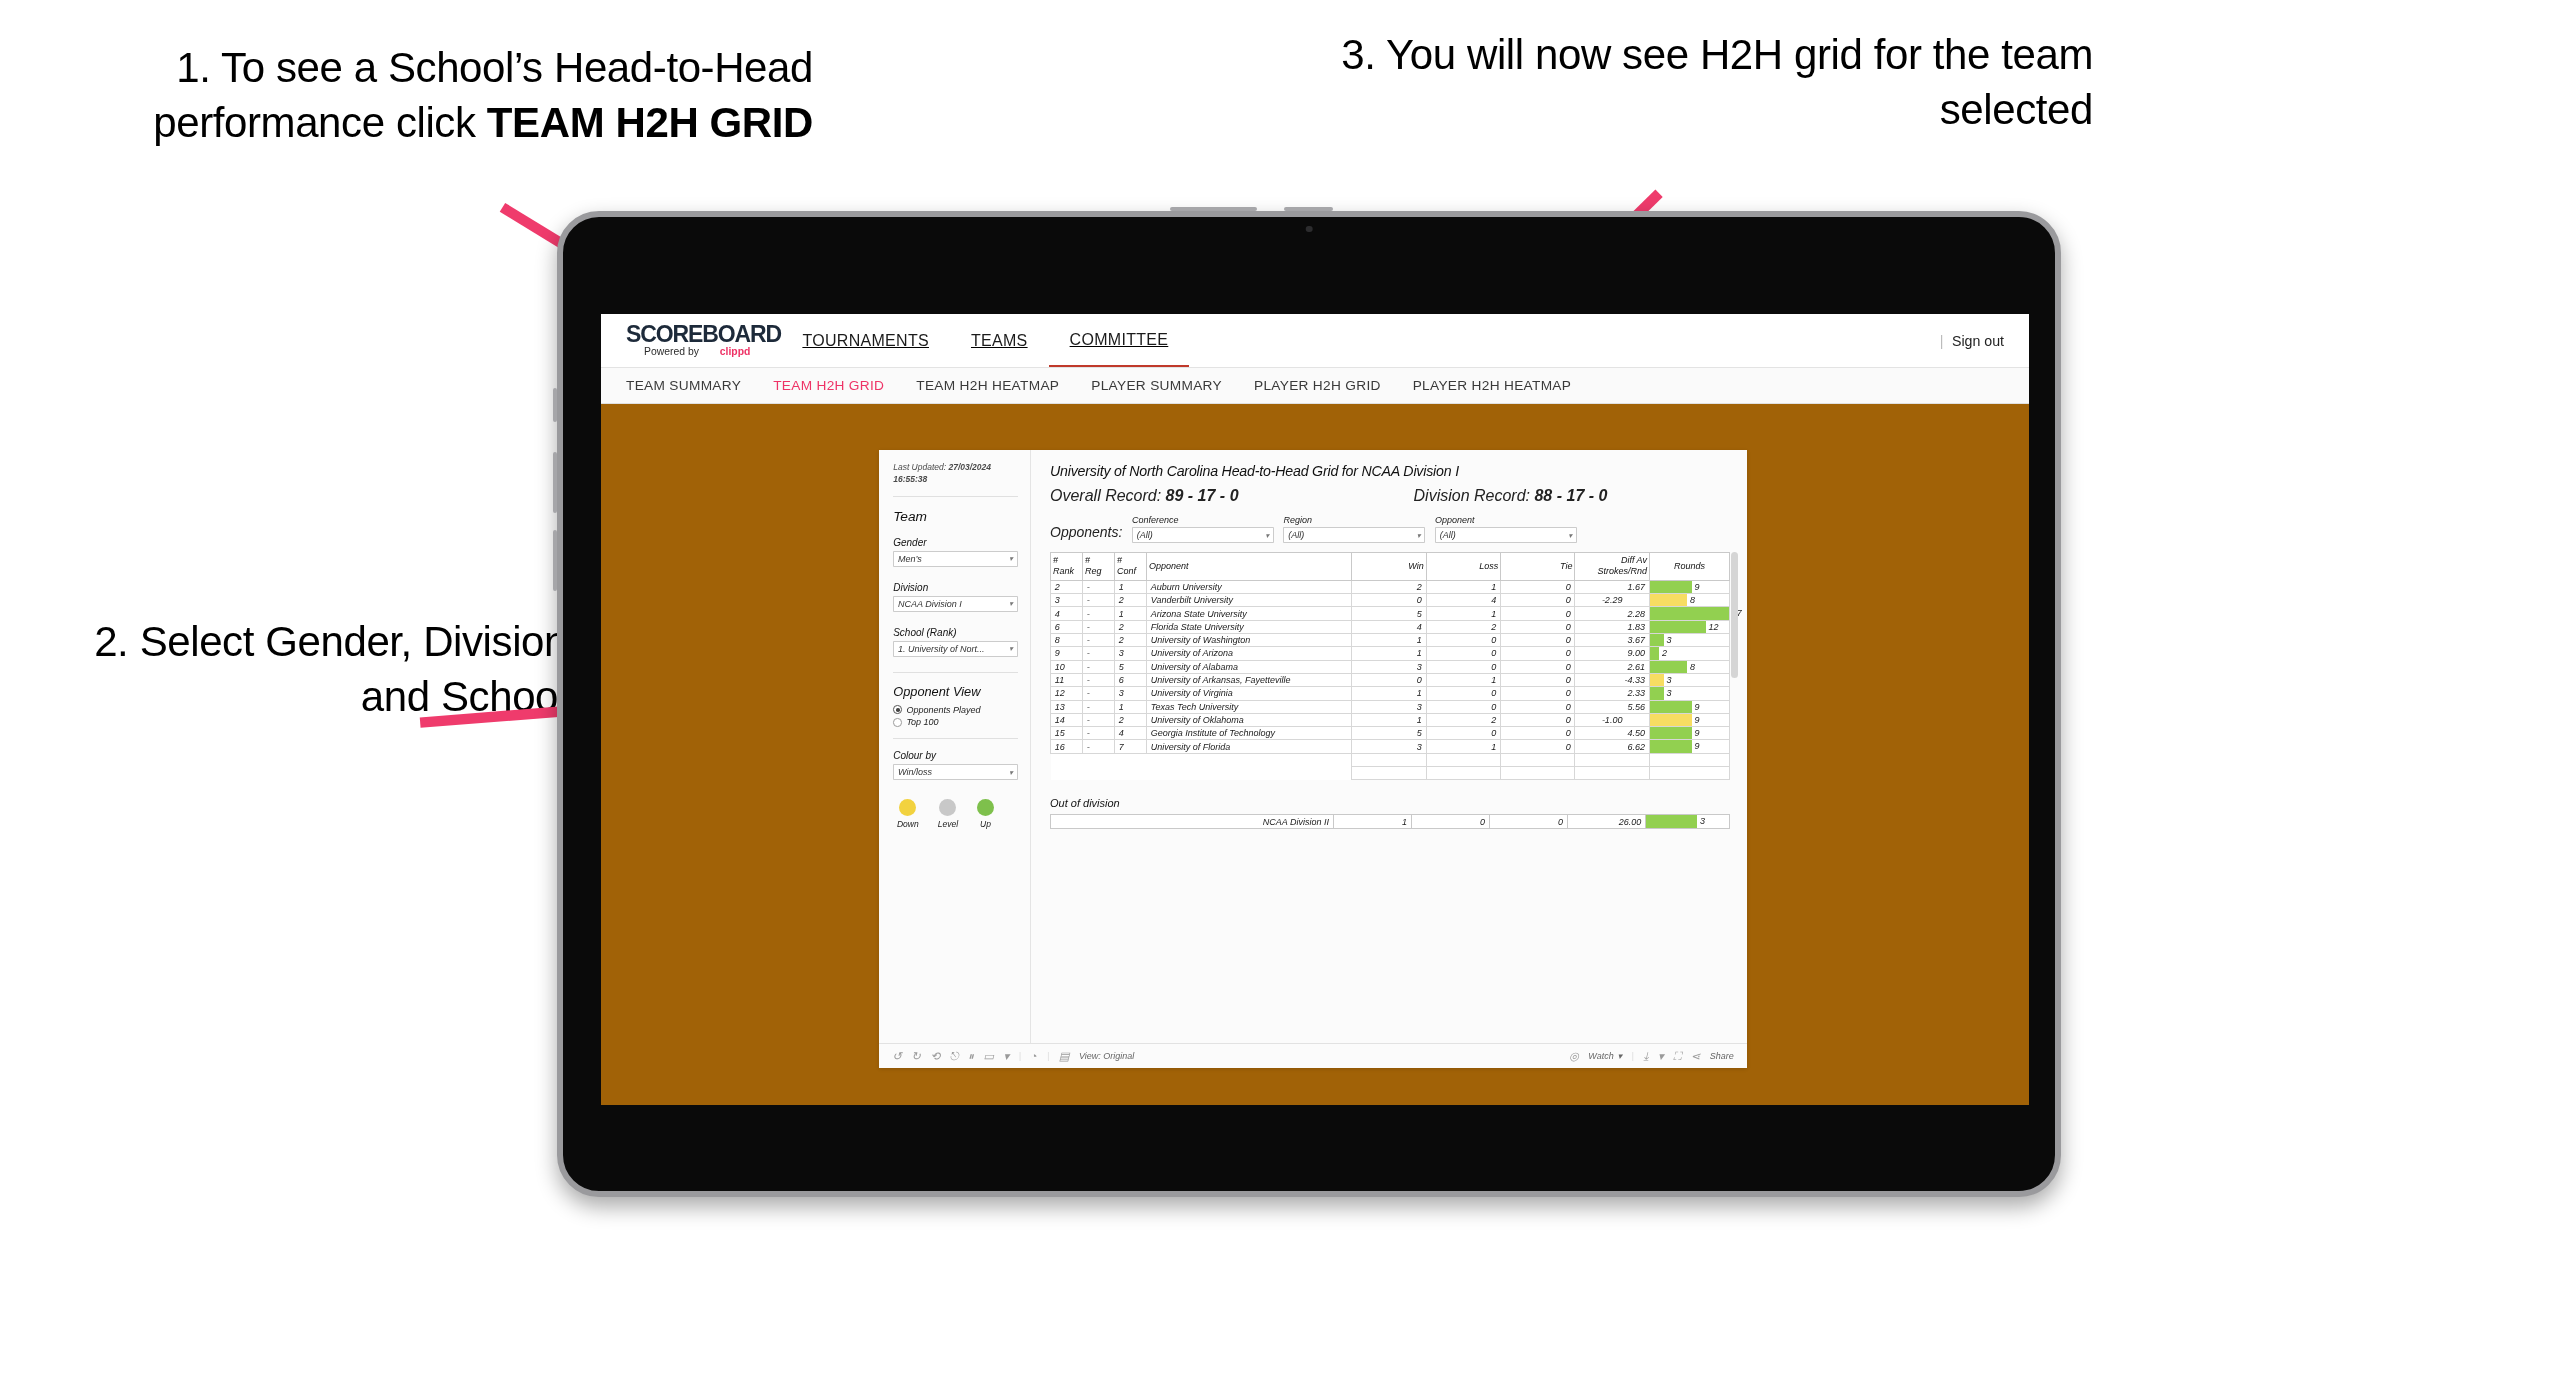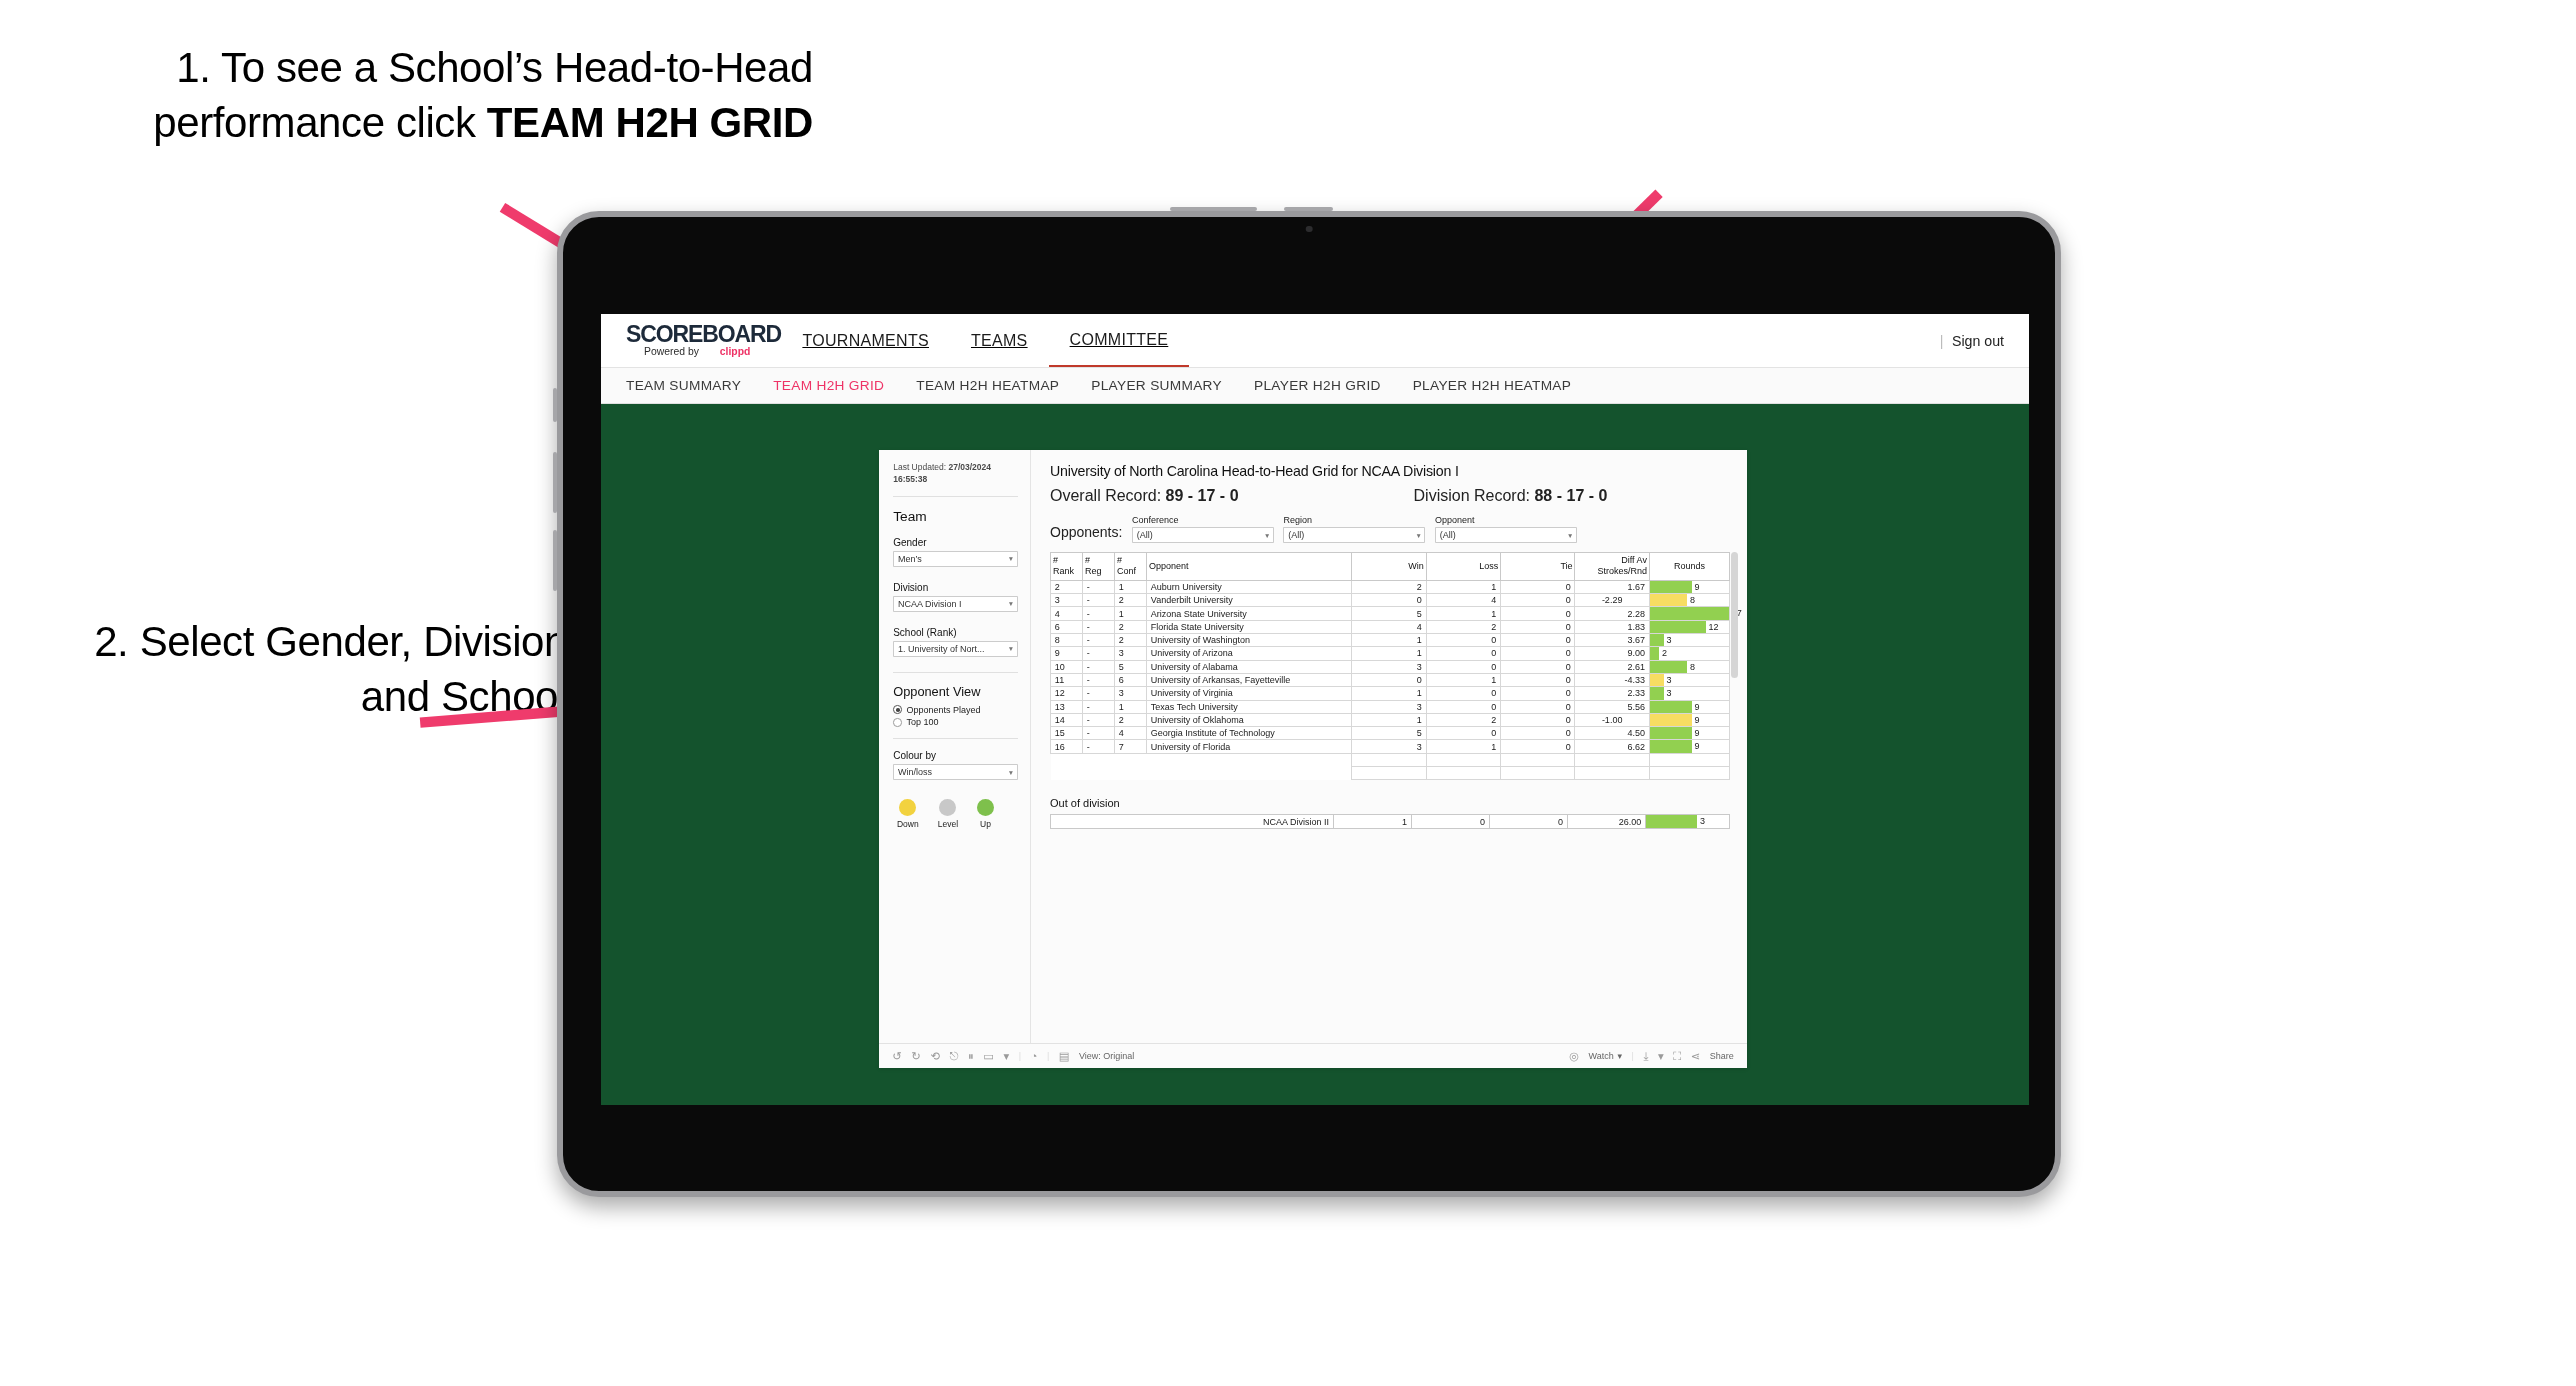--- a/index.html
+++ b/index.html
@@ -182,6 +182,9 @@
   </div>
   <div class="anno" id="anno2">
     <span>2. Select Gender, Division and School</span>
+  </div>
+  <div class="anno" id="anno3">
+    <span>3. You will now see H2H grid for the team selected</span>
   </div>
 
   <svg class="arrow" style="left:493px;top:190px;" width="303" height="190" viewBox="0 0 320 200">

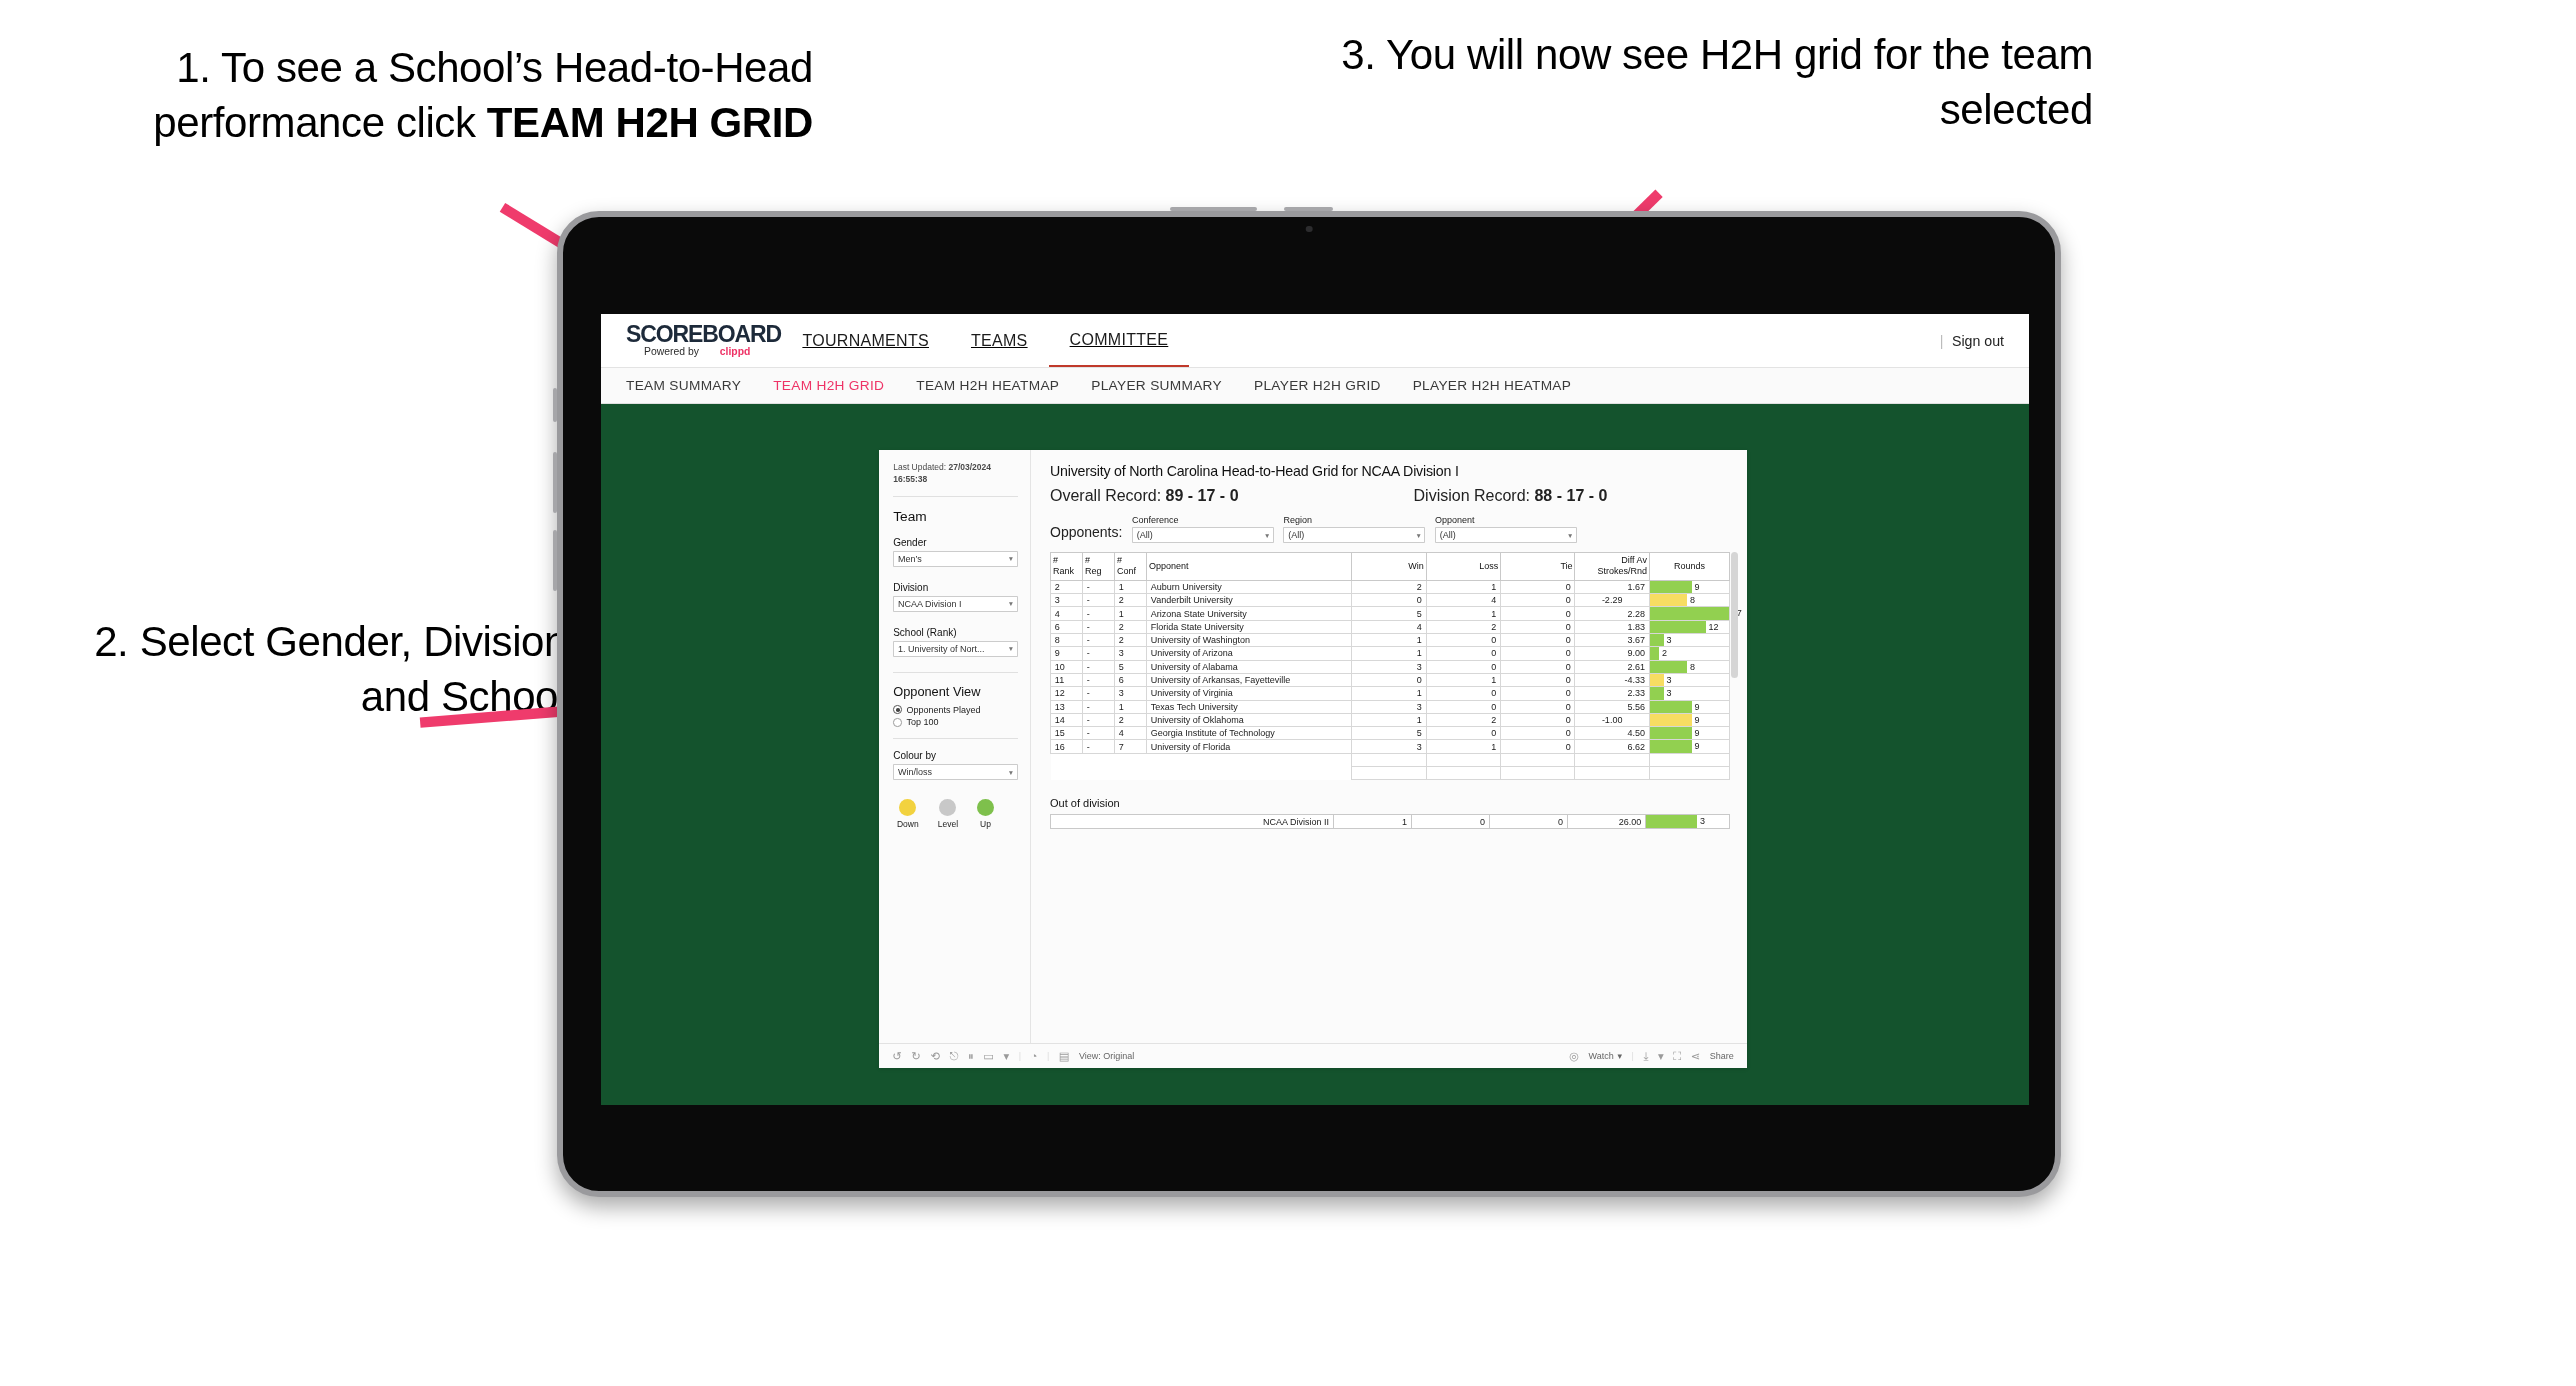--- a/index.html
+++ b/index.html
@@ -84,7 +84,7 @@
   .subnav .st.act { color: #ee3366; }
 
   
-  #work { position: relative; height: 910px; background: #14532d; }
+  #work { position: relative; height: 910px; background: #a16207; font-style: italic; }
   #viz {
     position: absolute; left: 278px; top: 46px;
     width: 868px; height: 618px;

